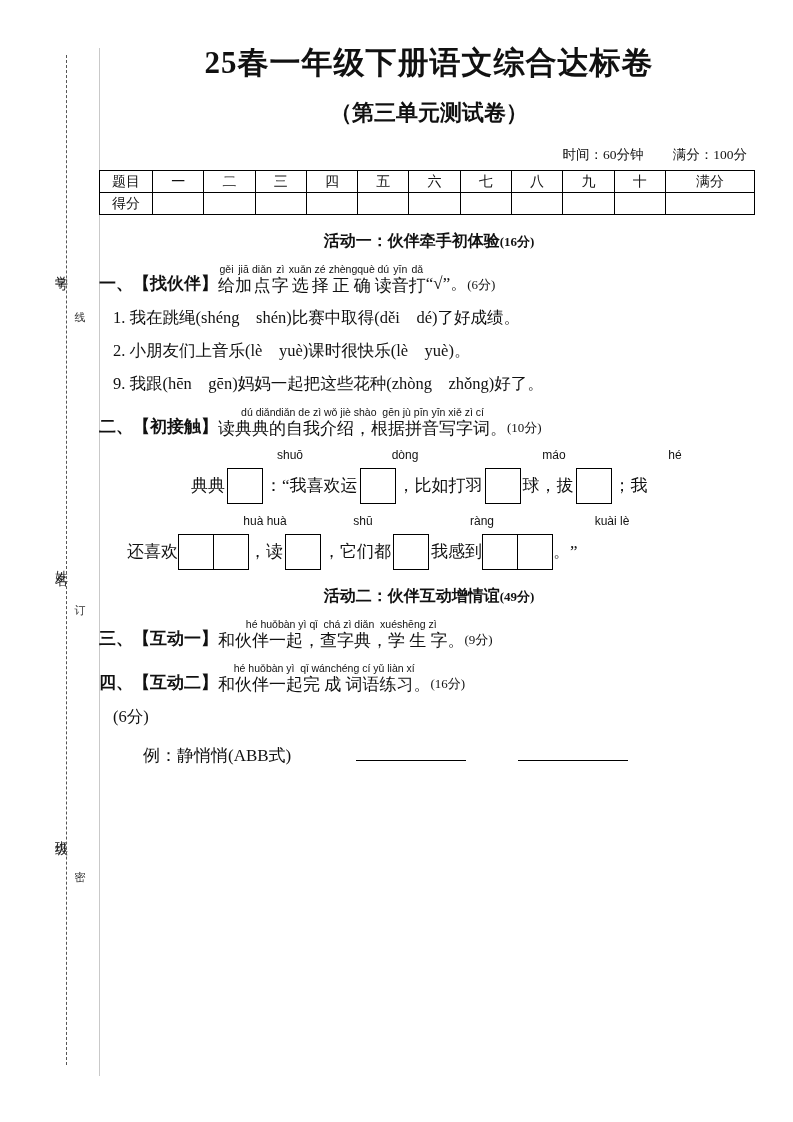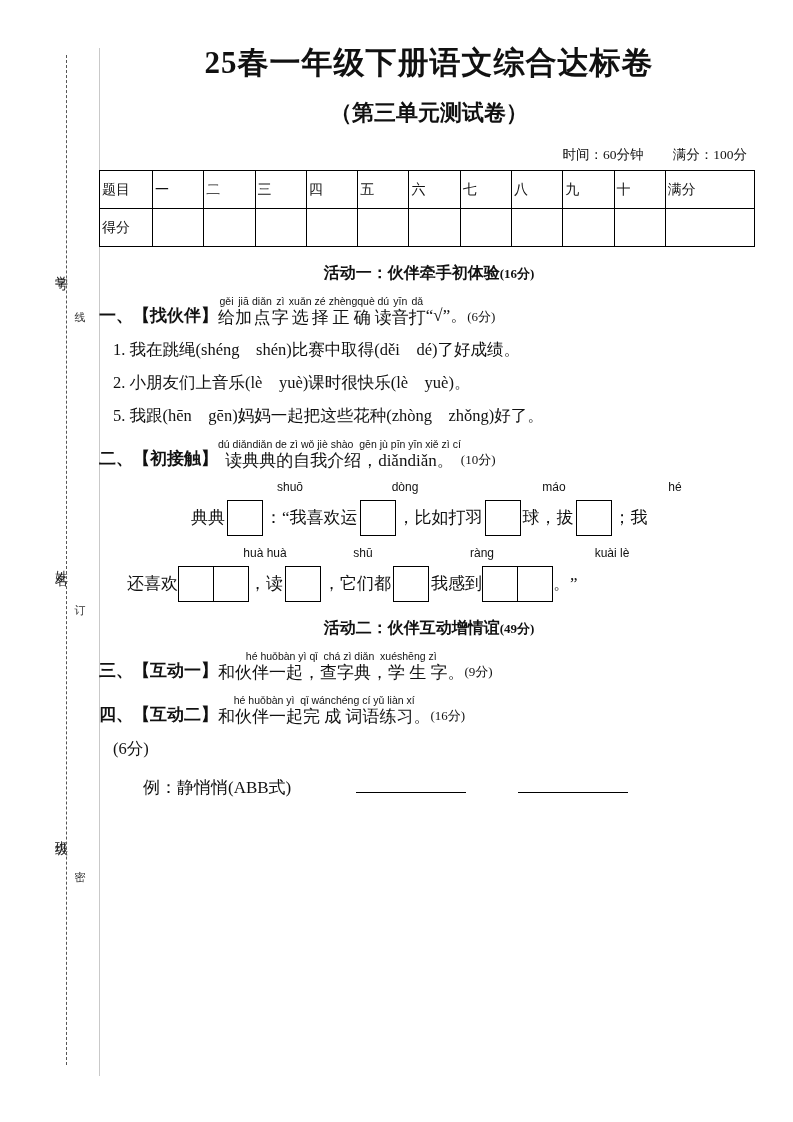--- a/index.html
+++ b/index.html
@@ -64,7 +64,7 @@
     font-size:14px;
   }
   table.scores td{
-    border:1px solid #000;height:21px;text-align:left;padding:8px 2px;
+    border:1px solid #000;height:21px;text-align:center;padding:0 2px;
   }
   table.scores td.head{width:48px;}
 

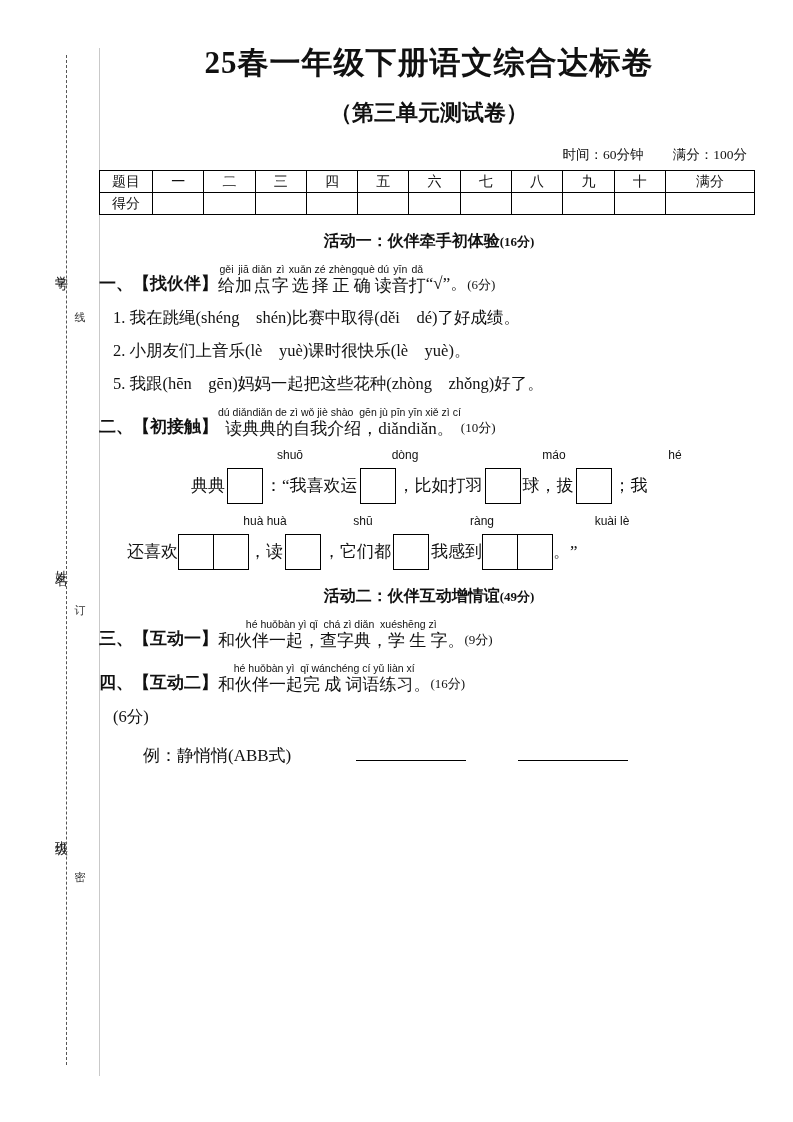--- a/index.html
+++ b/index.html
@@ -184,7 +184,7 @@
 
     <div class="item">1. 我在跳绳(shéng　shén)比赛中取得(děi　dé)了好成绩。</div>
     <div class="item">2. 小朋友们上音乐(lè　yuè)课时很快乐(lè　yuè)。</div>
-    <div class="item">5. 我跟(hēn　gēn)妈妈一起把这些花种(zhòng　zhǒng)好了。</div>
+    <div class="item">9. 我跟(hēn　gēn)妈妈一起把这些花种(zhòng　zhǒng)好了。</div>
 
     <div class="q">
       <span class="bold">二、</span><span class="bold">【初接触】</span><span class="ruby"><span class="py">dú diǎndiǎn de zì wǒ jiè shào &nbsp;gēn jù pīn yīn xiě zì cí</span><span class="zh">读典典的自我介绍，diǎndiǎn。</span></span><span class="pts">(10分)</span>

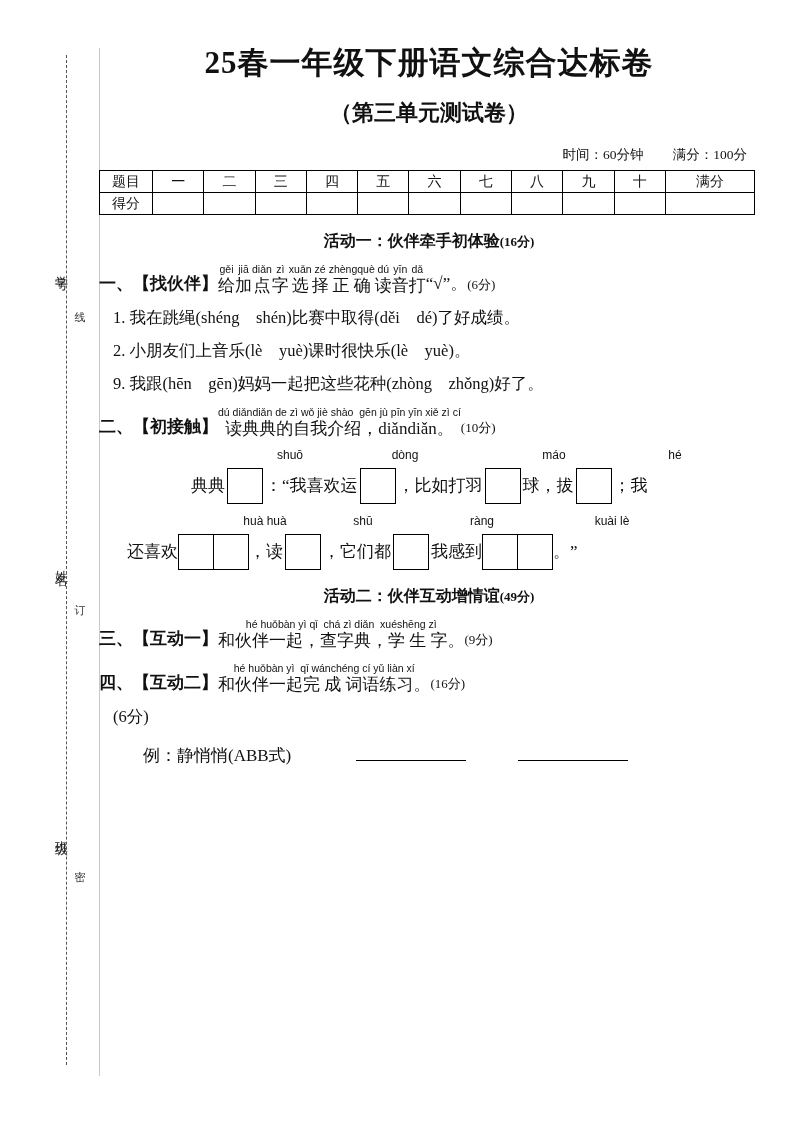--- a/index.html
+++ b/index.html
@@ -187,7 +187,7 @@
     <div class="item">9. 我跟(hēn　gēn)妈妈一起把这些花种(zhòng　zhǒng)好了。</div>
 
     <div class="q">
-      <span class="bold">二、</span><span class="bold">【初接触】</span><span class="ruby"><span class="py">dú diǎndiǎn de zì wǒ jiè shào &nbsp;gēn jù pīn yīn xiě zì cí</span><span class="zh">读典典的自我介绍，diǎndiǎn。</span></span><span class="pts">(10分)</span>
+      <span class="bold">二、</span><span class="bold">【初接触】</span><span class="ruby"><span class="py">dú diǎndiǎn de zì wǒ jiè shào &nbsp;gēn jù pīn yīn xiě zì cí</span><span class="zh">读典典的自我介绍，根据拼音写字词。</span></span><span class="pts">(10分)</span>
     </div>
 
     <div style="margin-top:8px;">

